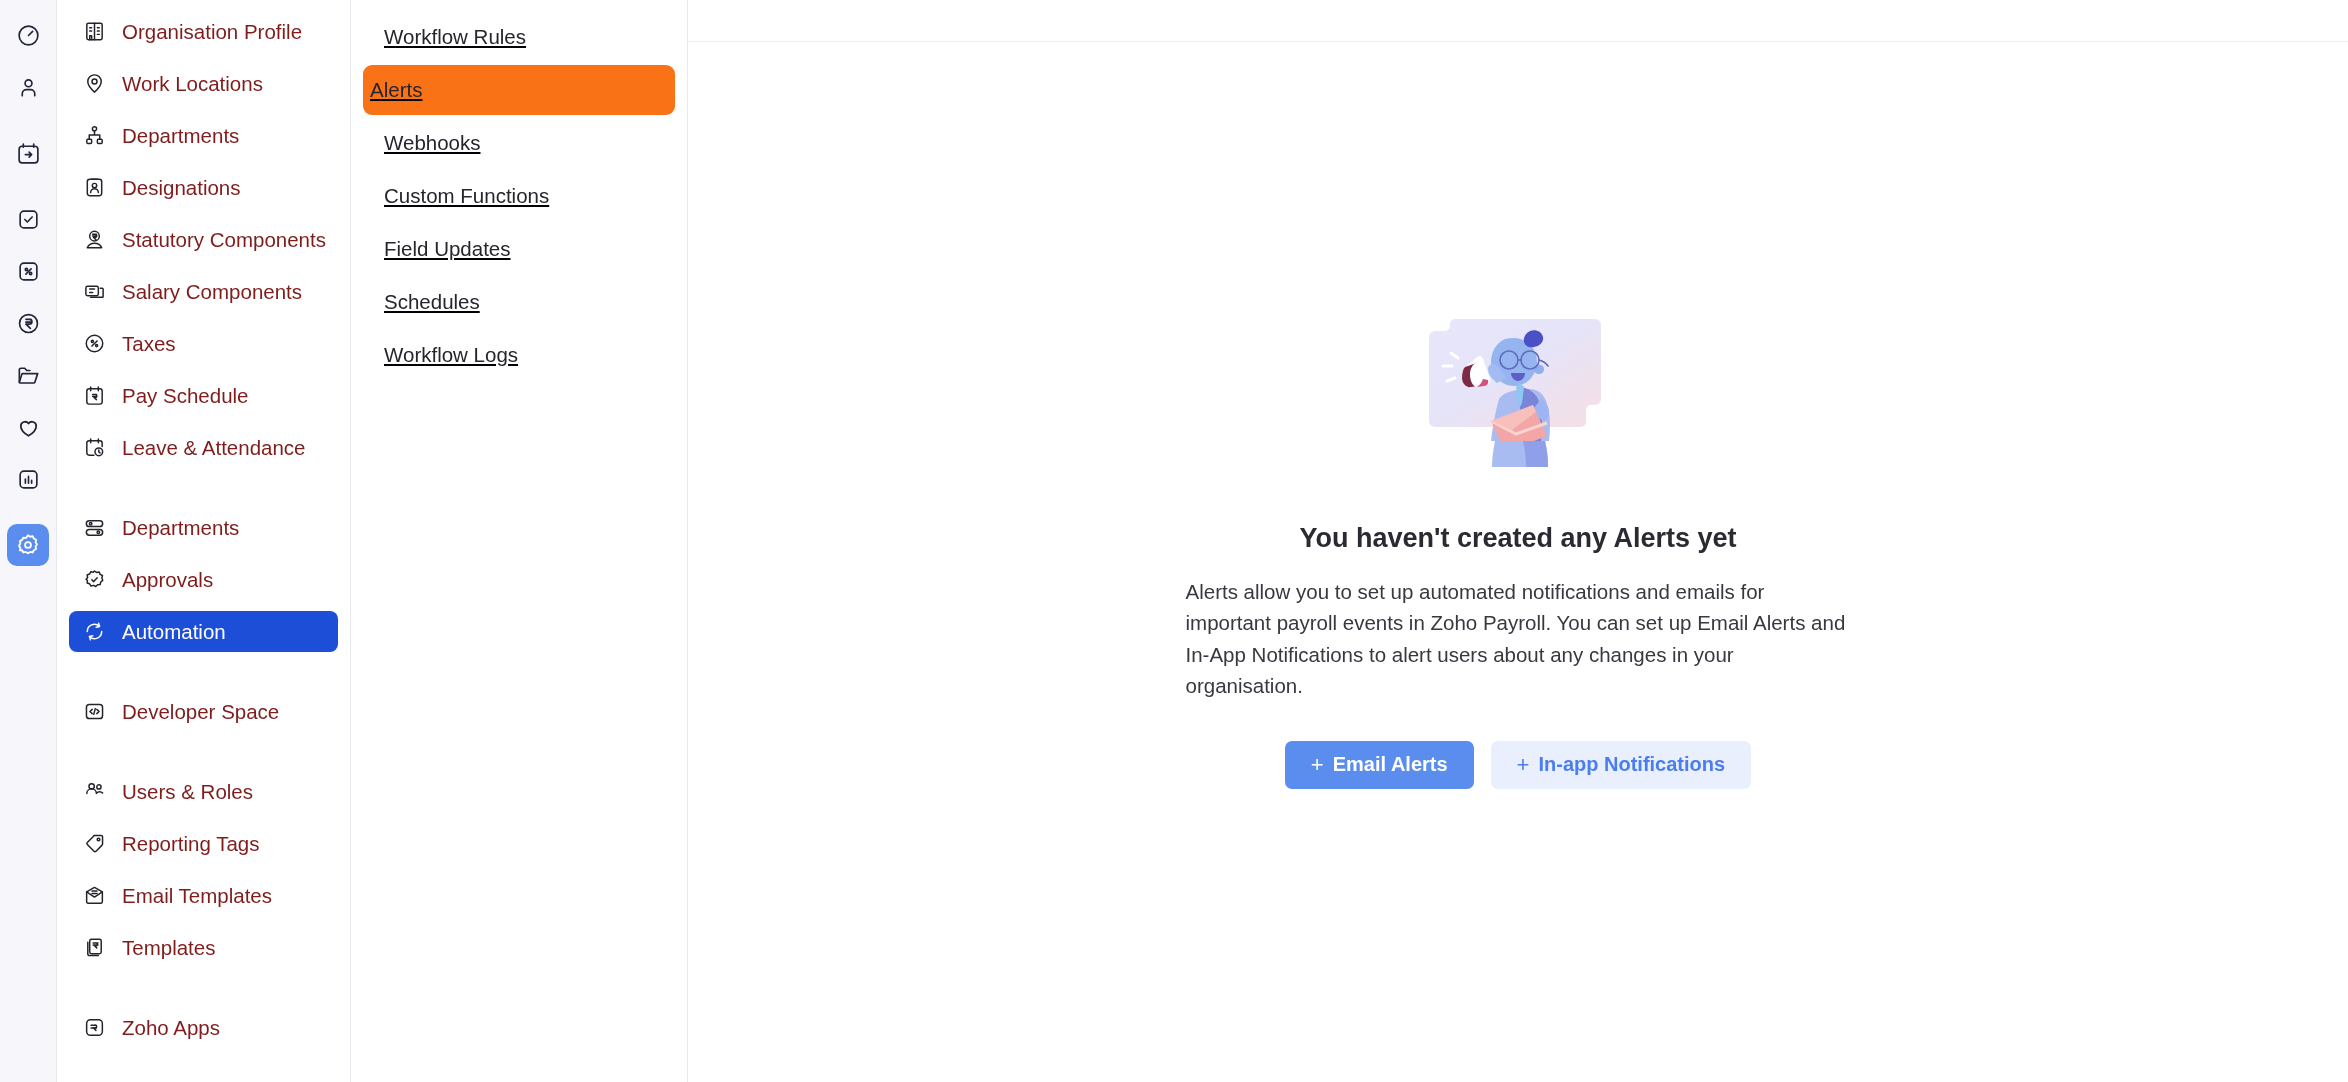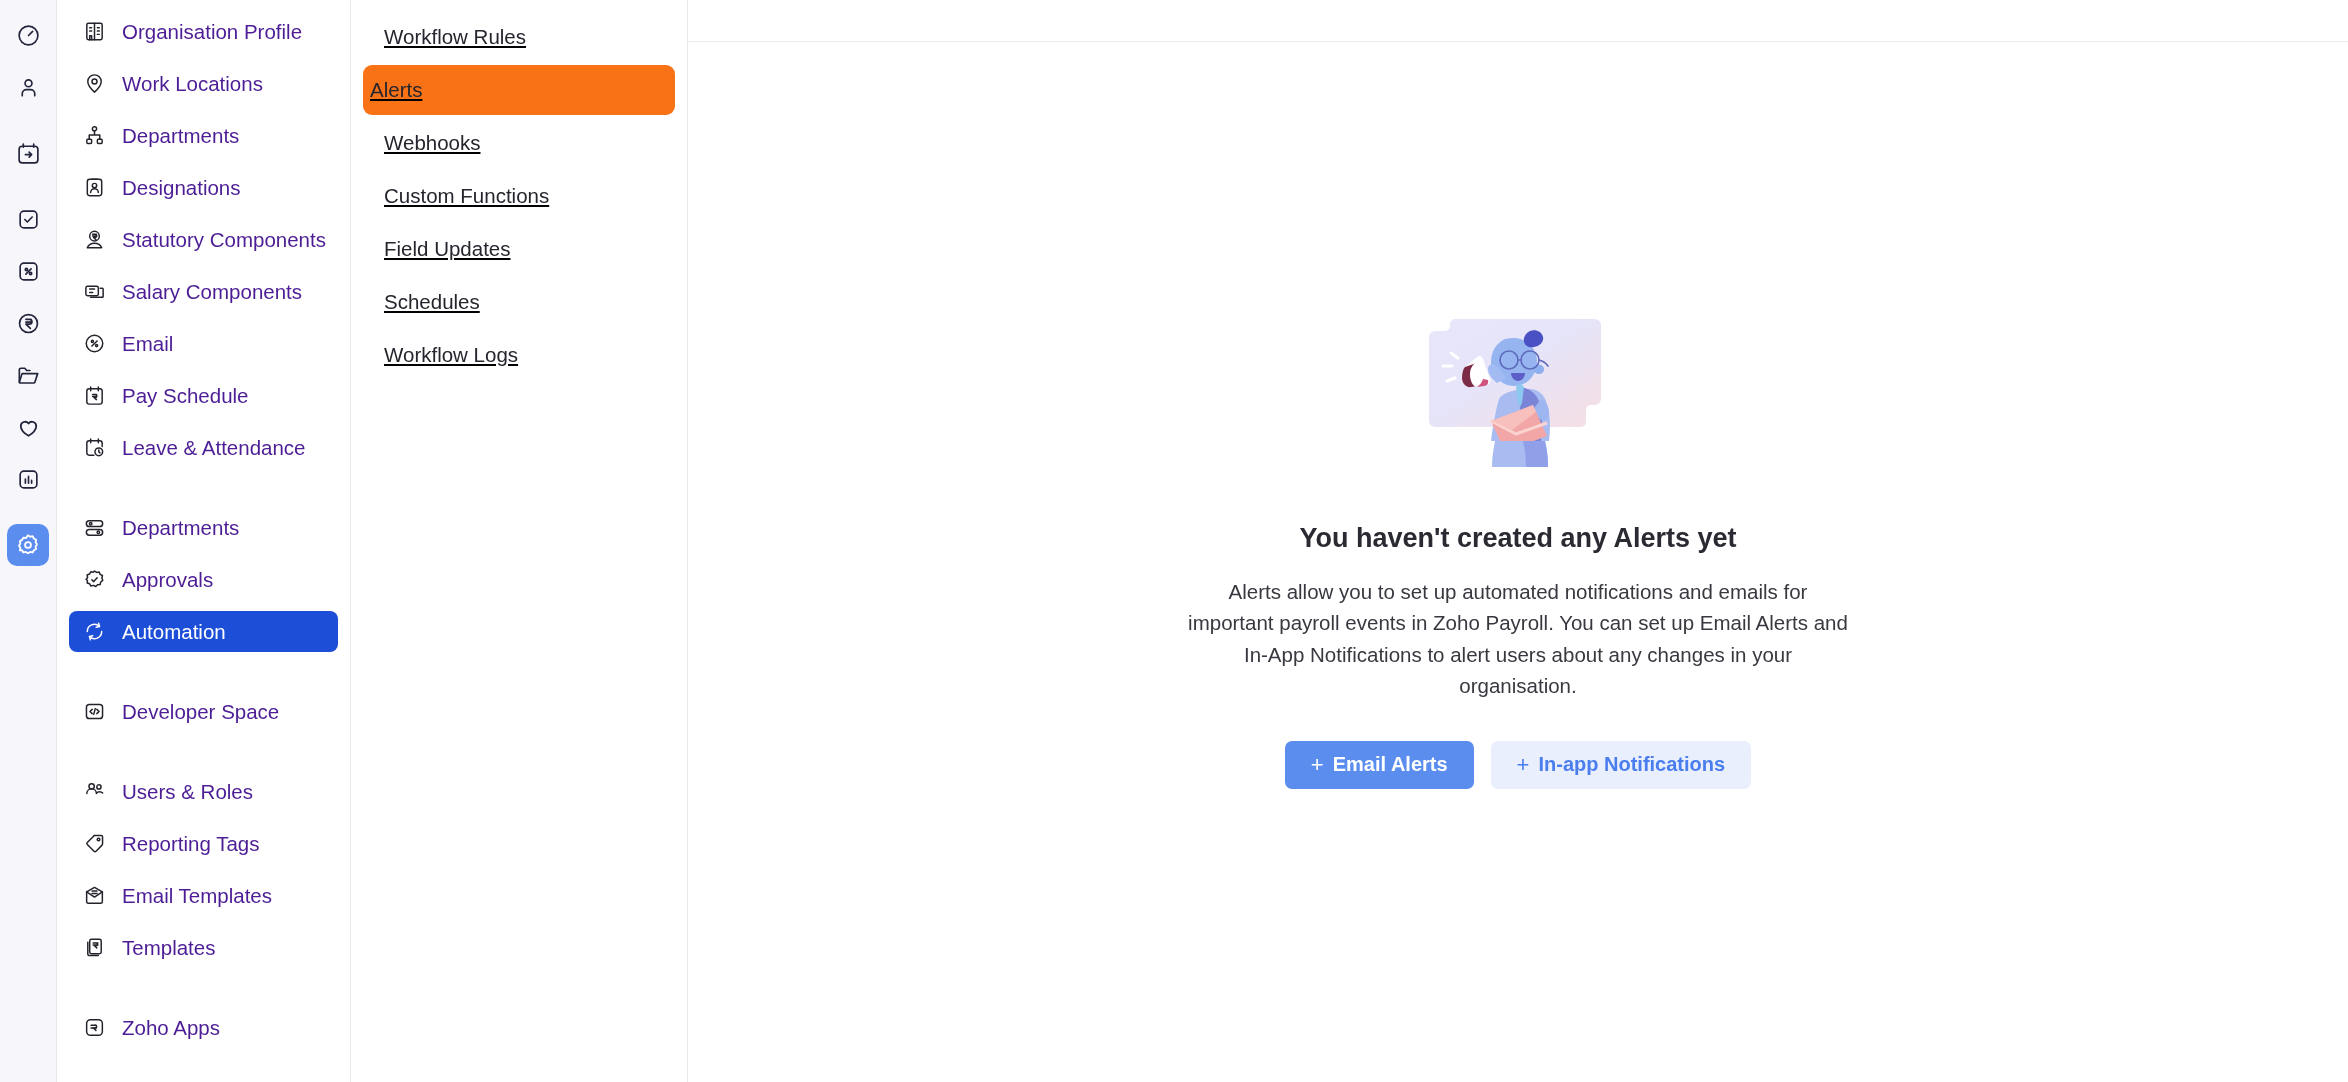--- a/index.html
+++ b/index.html
@@ -71,7 +71,7 @@
     padding: 0 12px;
     border-radius: 8px;
     cursor: pointer;
-    color: #4c1d95;
+    color: #7f1d1d;
     font-size: 20.5px;
     white-space: nowrap;
   }

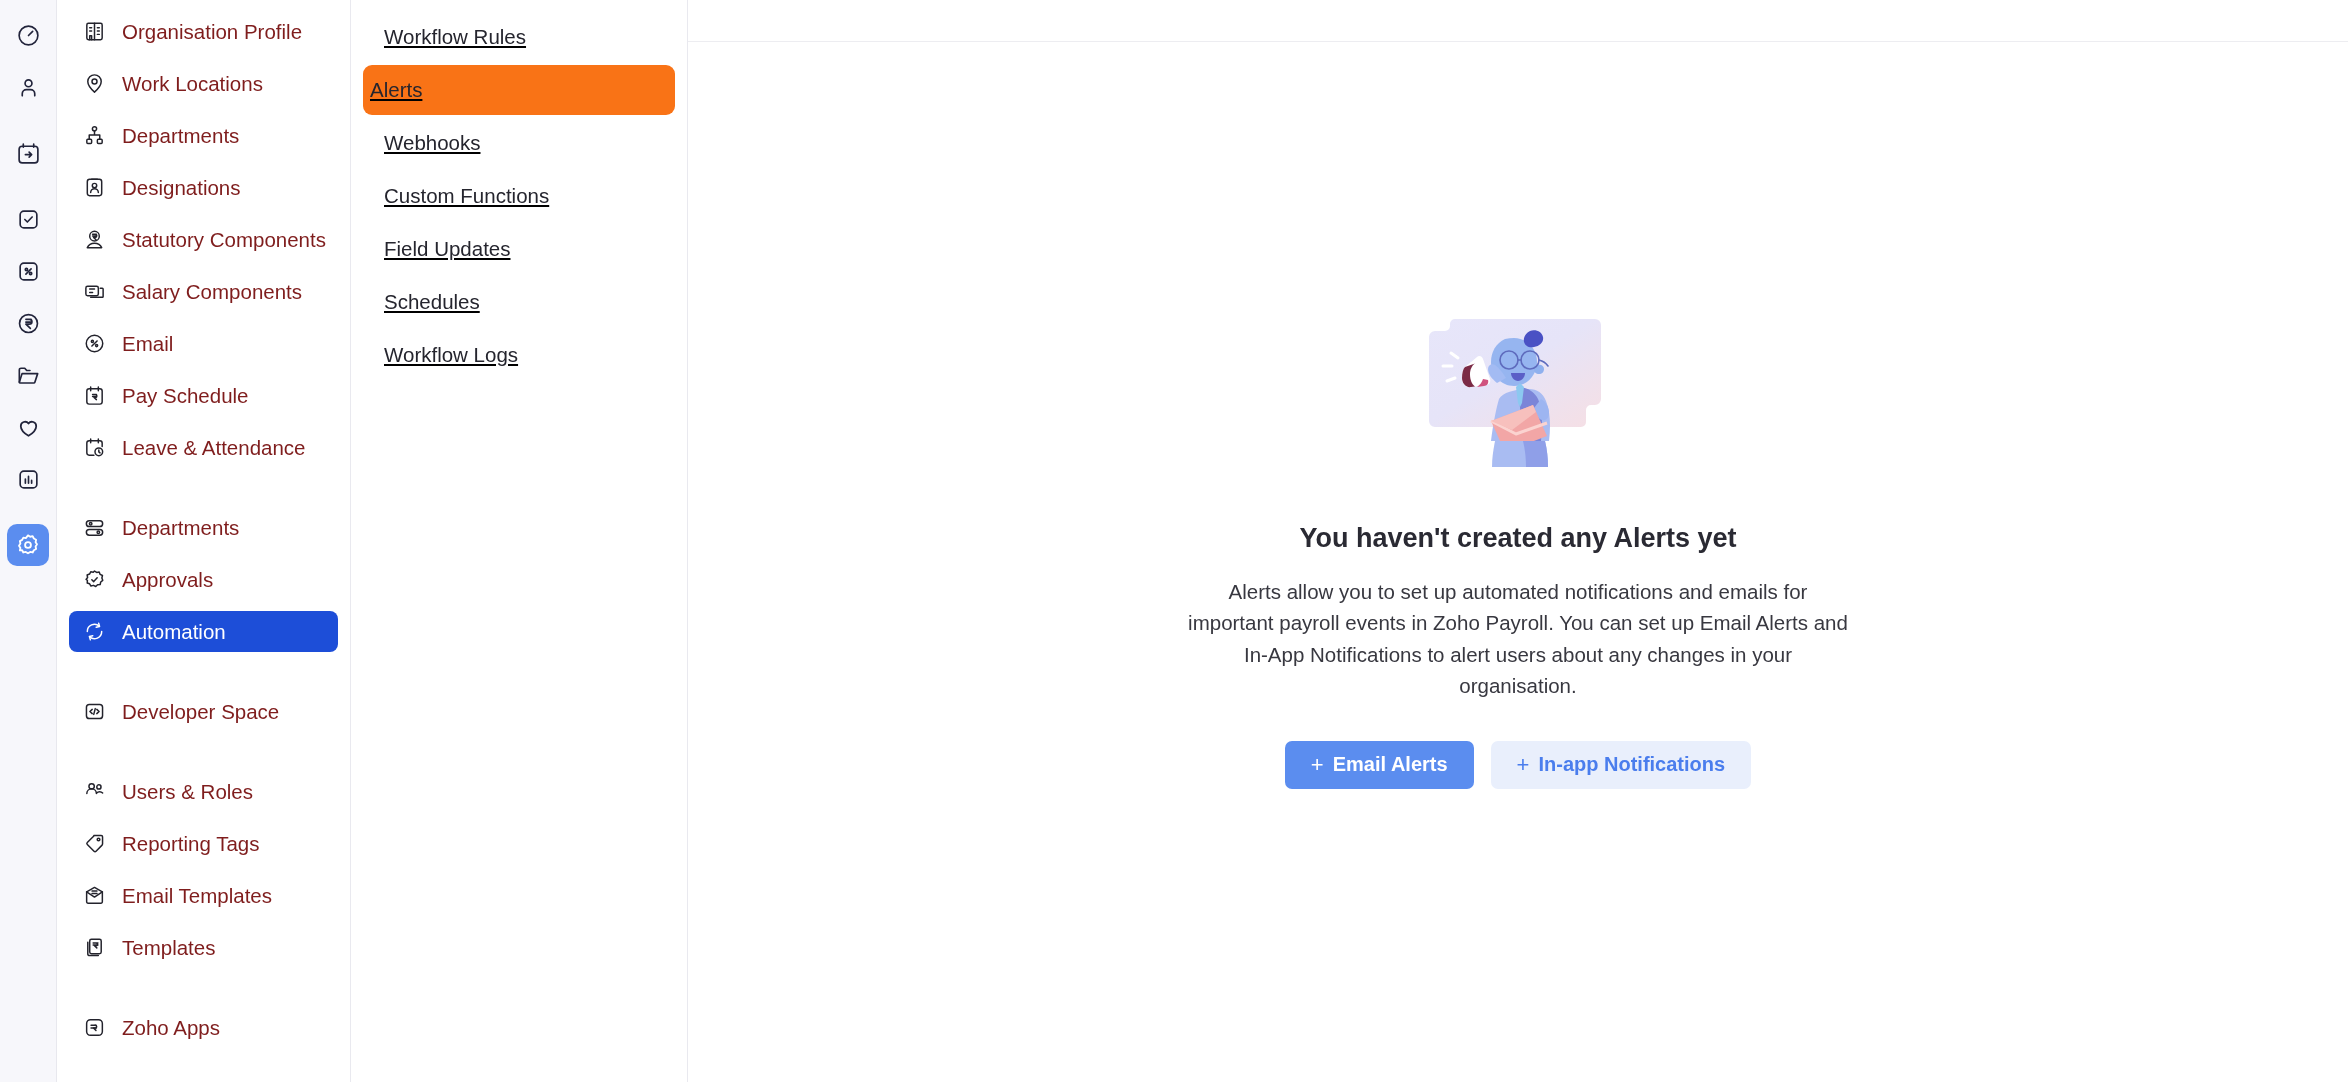--- a/index.html
+++ b/index.html
@@ -324,7 +324,7 @@
               <circle cx="14.2" cy="14.2" r="1.1"></circle>
             </svg>
           </span>
-          <span>Email</span>
+          <span>Taxes</span>
         </div>
         <div class="nav-item">
           <span class="ni-icon">

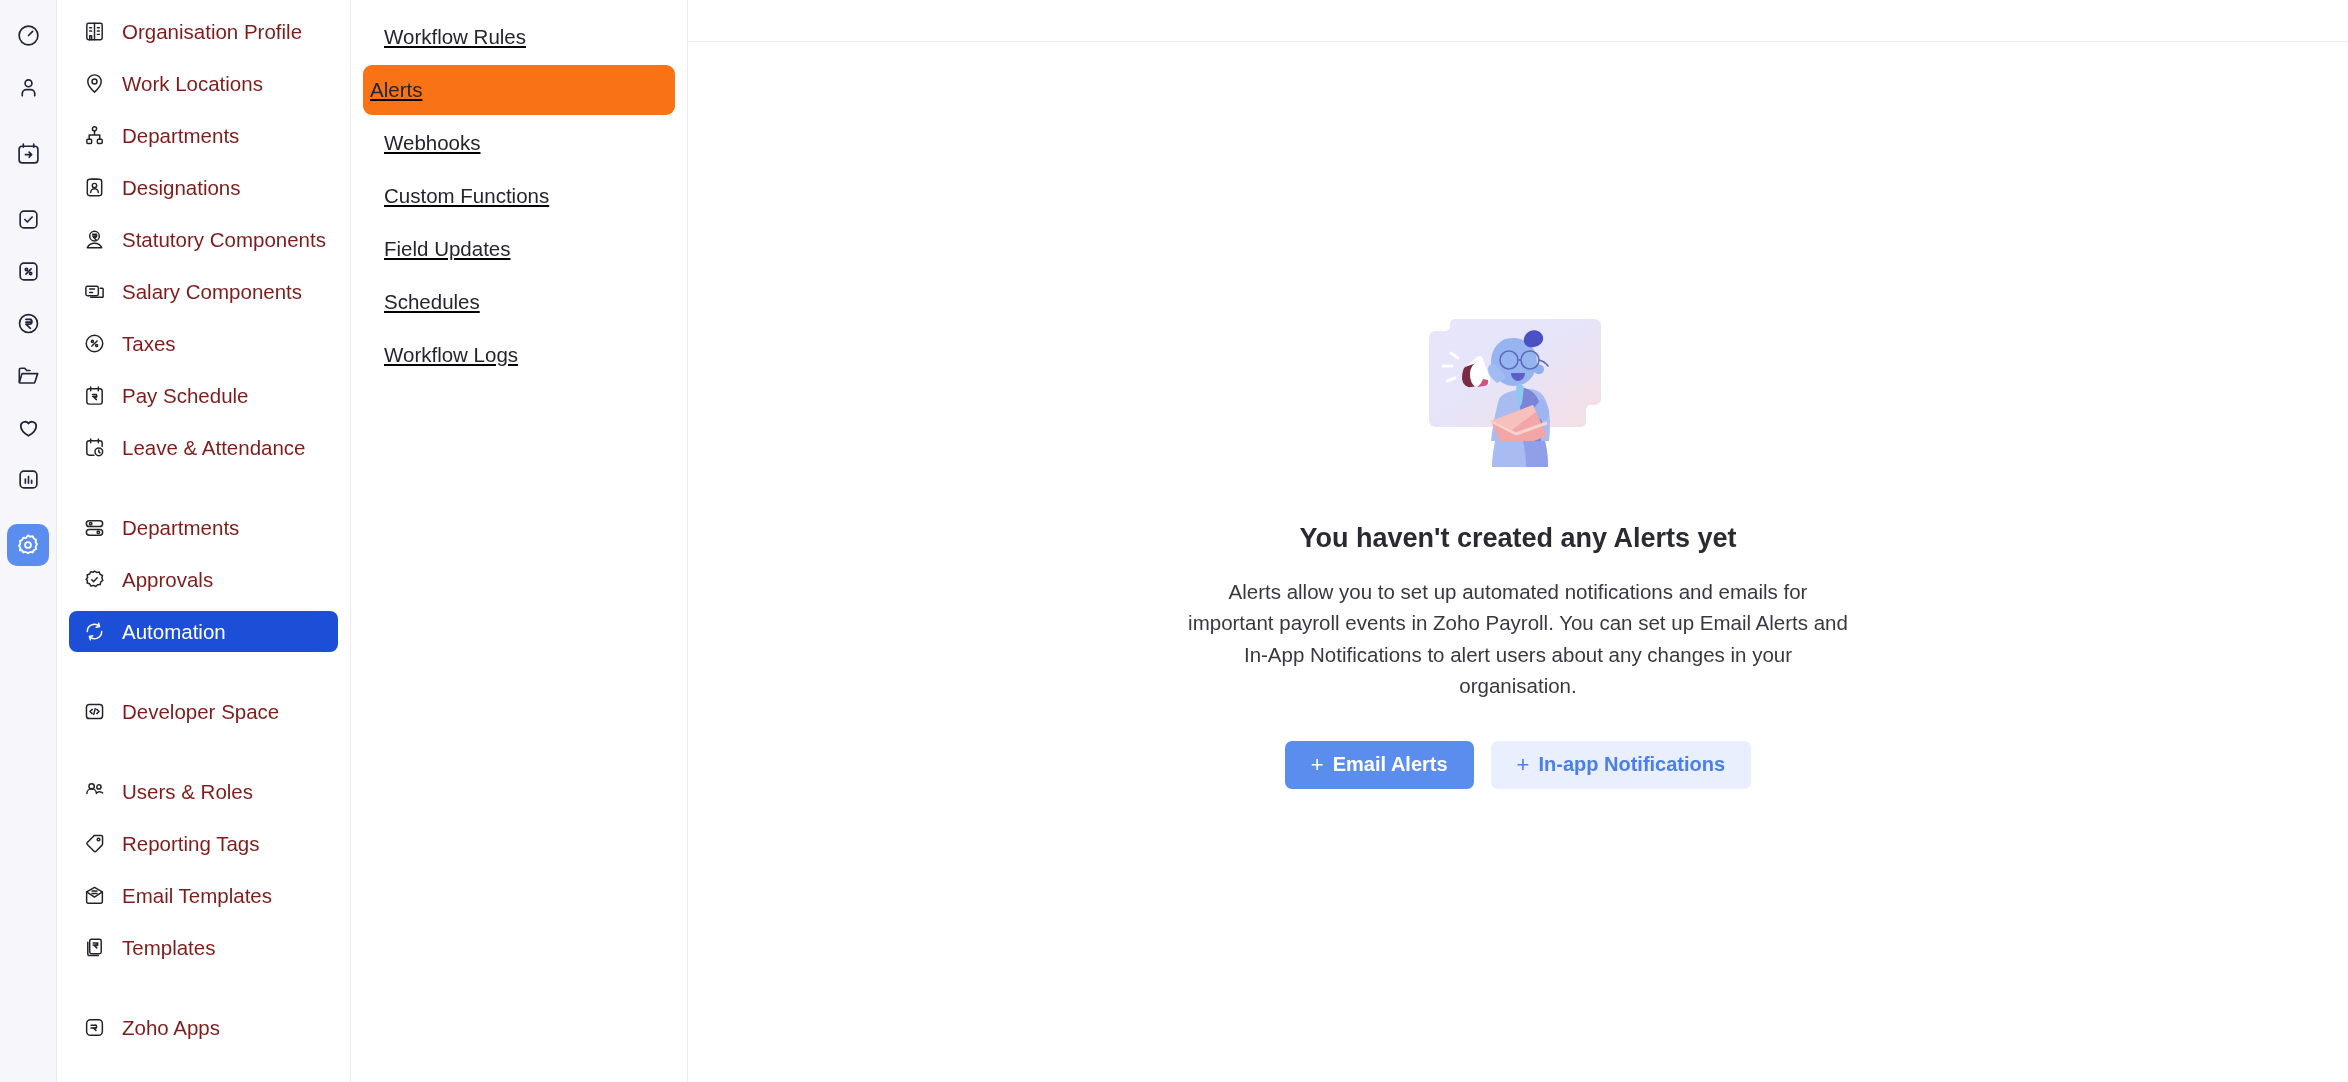--- a/index.html
+++ b/index.html
@@ -159,7 +159,7 @@
     font-size: 20.5px;
     line-height: 1.52;
     color: #383840;
-    text-align: center;
+    text-align: left;
     max-width: 665px;
     margin-bottom: 40px;
   }

